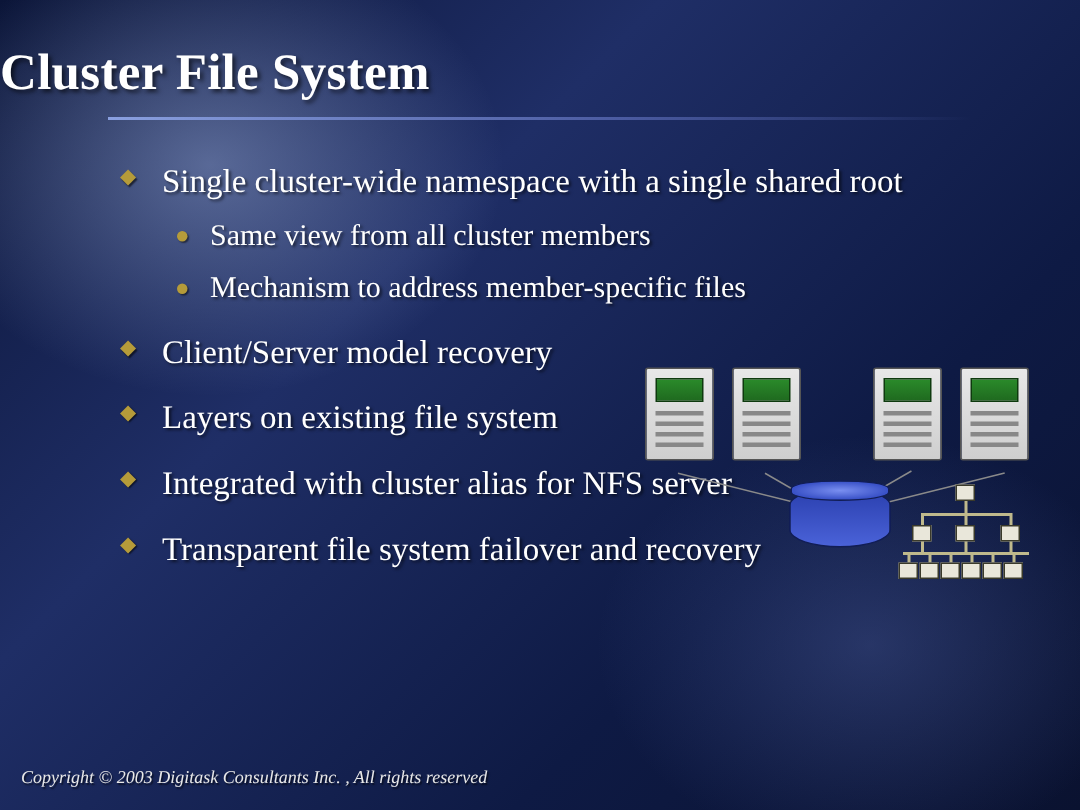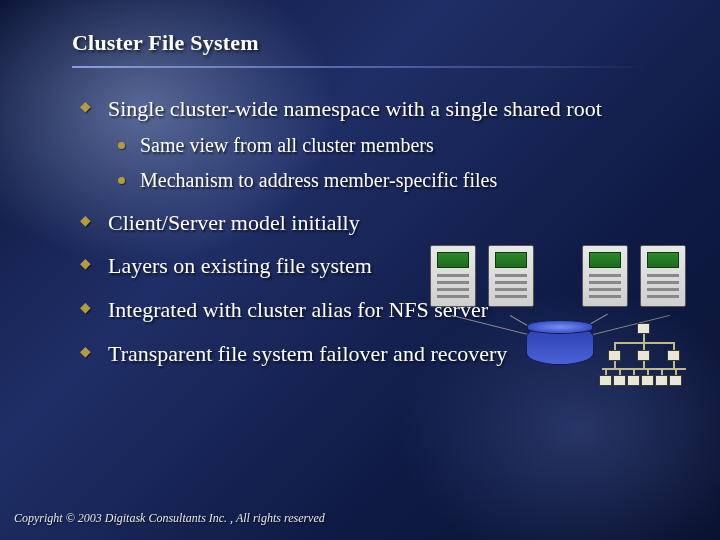--- a/index.html
+++ b/index.html
@@ -15,8 +15,7 @@
   }
   .slide { width: 720px; height: 540px; position: relative; padding: 30px 0 0 0; }
   .title {
-    font-size: 22px;
-    padding-left: 72px;
+    font-size: 34px;
     color: #fff;
     text-shadow: 2px 2px 3px rgba(0,0,0,0.6);
     letter-spacing: 0.2px;

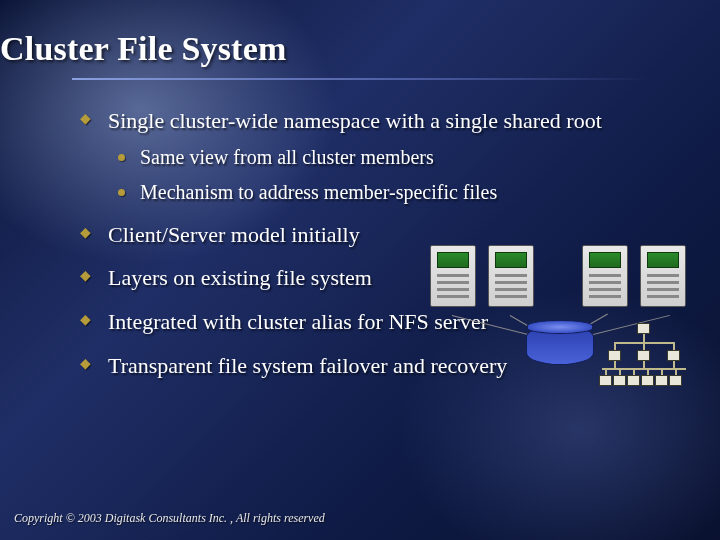--- a/index.html
+++ b/index.html
@@ -174,7 +174,7 @@
         </ul>
       </li>
       <li>
-        <span>Client/Server model initially</span>
+        <span>Client/Server model recovery</span>
       </li>
       <li>
         <span>Layers on existing file system</span>

